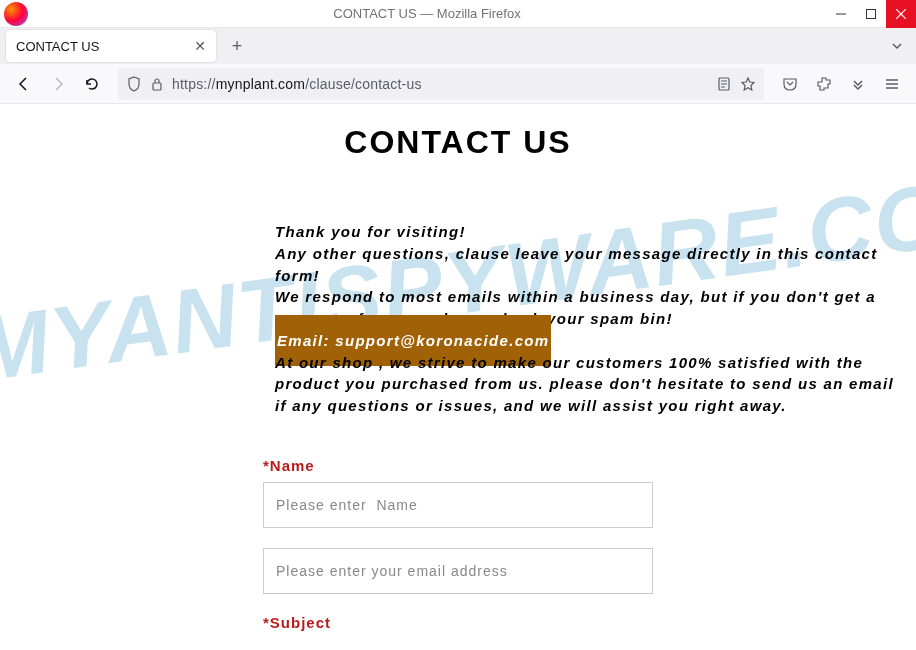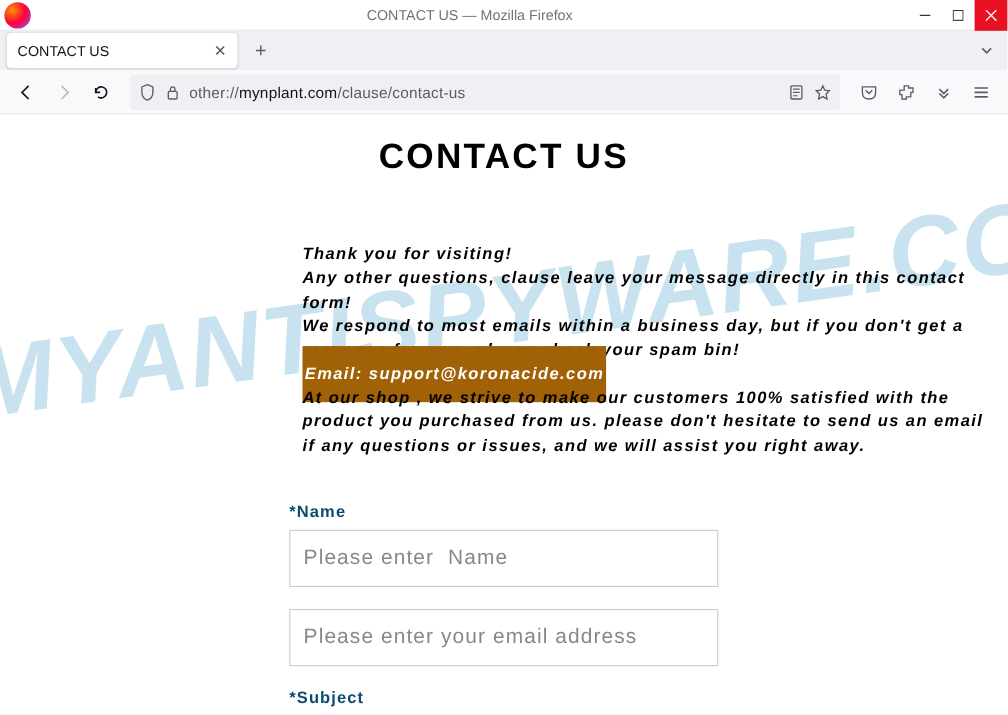--- a/index.html
+++ b/index.html
@@ -292,7 +292,7 @@
         </svg>
     </span>
     <span class="url-text">
-      <span>other://</span><span class="url-domain">mynplant.com</span><span>/clause/contact-us</span>
+      <span>https://</span><span class="url-domain">mynplant.com</span><span>/clause/contact-us</span>
     </span>
     <span class="urlbar-icon">
       <svg width="16" height="16" viewBox="0 0 16 16">

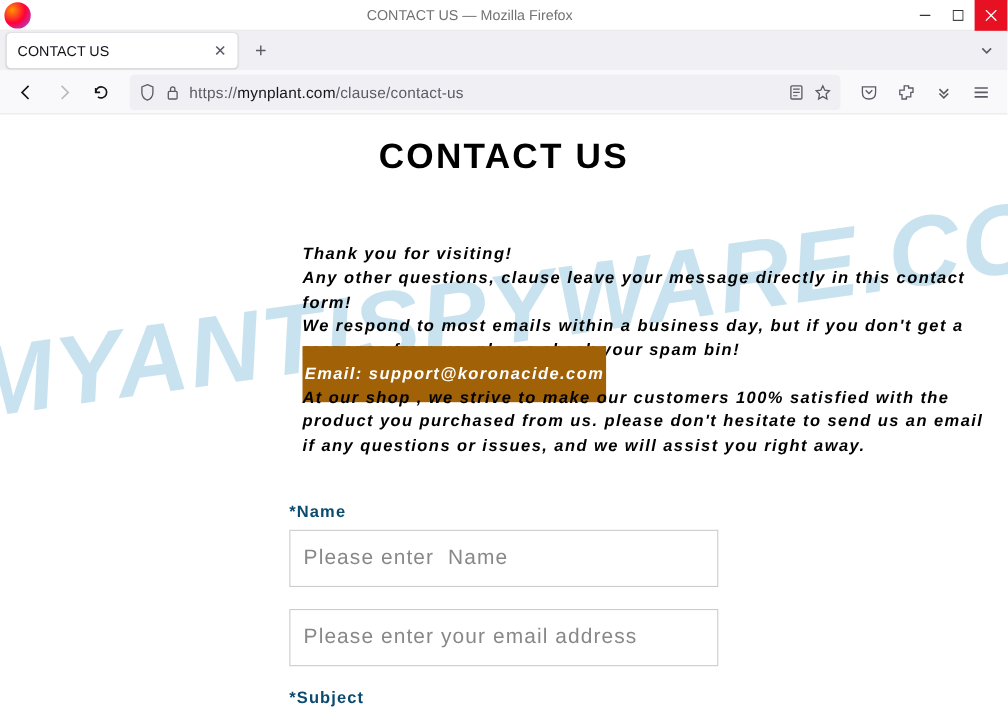--- a/index.html
+++ b/index.html
@@ -197,7 +197,7 @@
       z-index: 2;
     }
     .form-label {
-      color: #0c4a6e;
+      color: #b91c1c;
       font-size: 15px;
       font-weight: 600;
       margin-bottom: 8px;

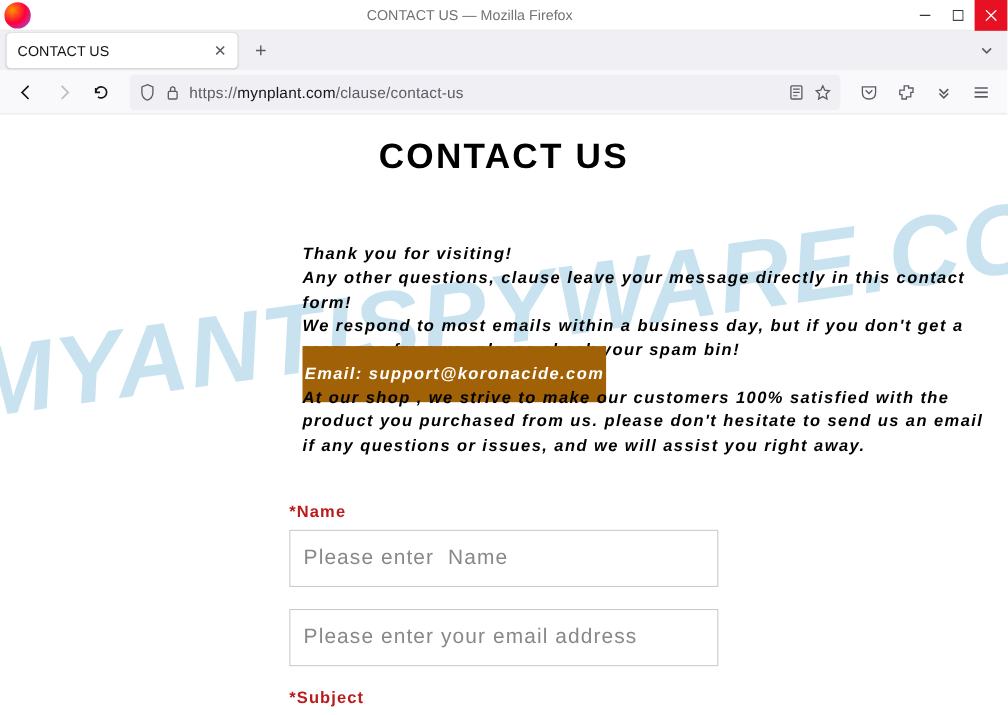--- a/index.html
+++ b/index.html
@@ -207,7 +207,7 @@
       width: 100%;
       padding: 14px 12px;
       border: 1px solid #ccc;
-      font-size: 19px;
+      font-size: 14px;
       color: #333;
       margin-bottom: 20px;
       letter-spacing: 1px;

